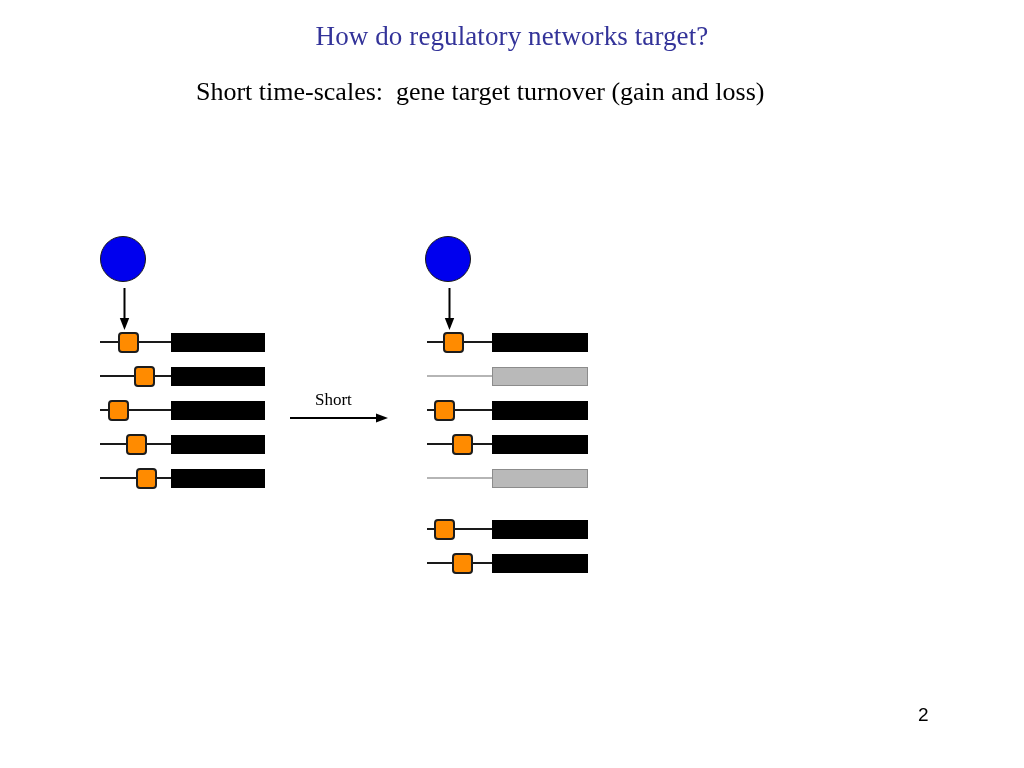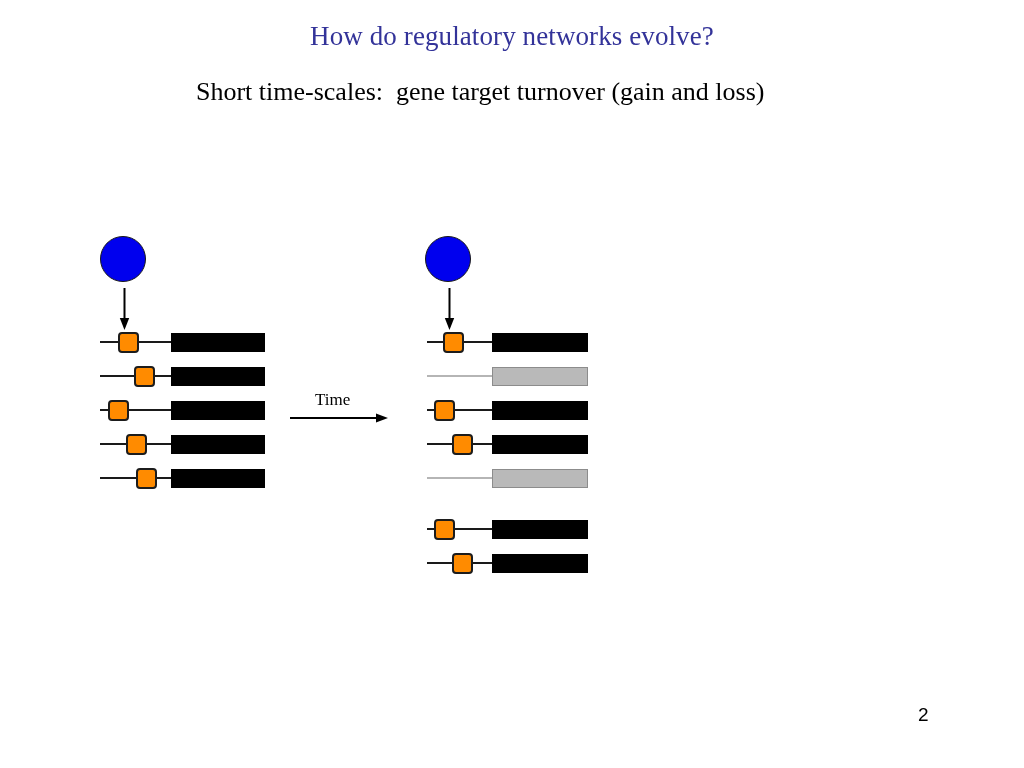--- a/index.html
+++ b/index.html
@@ -154,7 +154,7 @@
 
 <div id="slide">
 
-  <div class="slide-title">How do regulatory networks evolve?</div>
+  <div class="slide-title">How do regulatory networks target?</div>
 
   <div class="slide-subtitle">Short time-scales:  gene target turnover (gain and loss)</div>
 

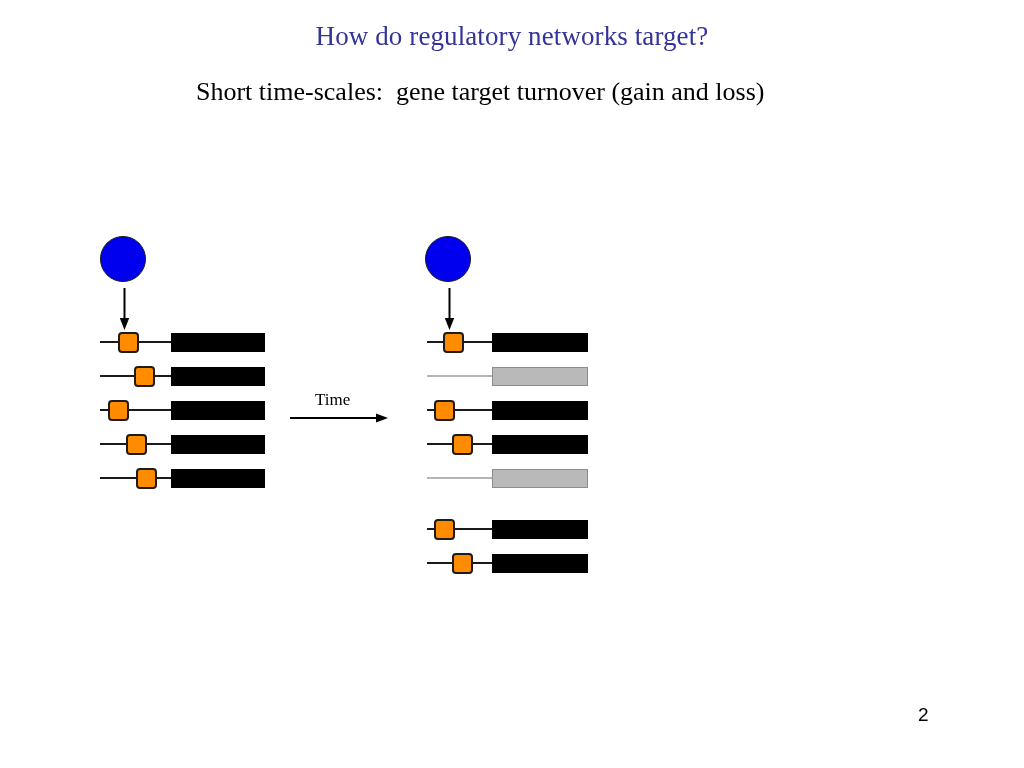--- a/index.html
+++ b/index.html
@@ -230,7 +230,7 @@
     </div>
 
   <div class="time-group" id="time-group" style="left: 315px; top: 390px;">
-    <div class="time-label">Time</div>
+    <div class="time-label">Short</div>
     <svg class="time-arrow" viewBox="0 0 98 12">
       <line x1="0" y1="6" x2="86" y2="6" stroke="#000000" stroke-width="2"></line>
       <polygon points="86,1.5 98,6 86,10.5" fill="#000000"></polygon>

